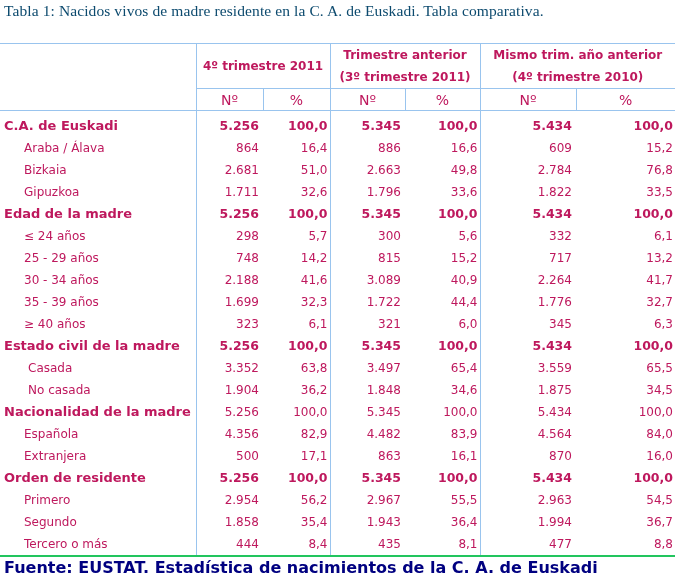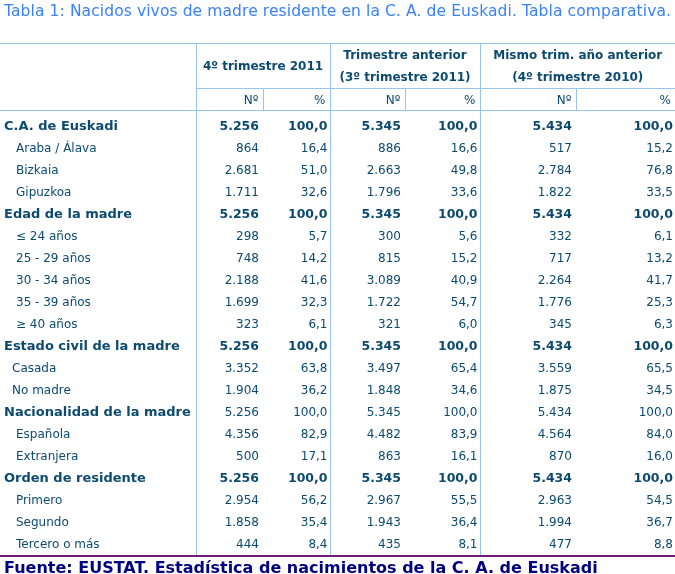--- a/index.html
+++ b/index.html
@@ -6,7 +6,7 @@
   body { width:675px; height:574px; overflow:hidden; position:relative;
          font-family:"DejaVu Sans", "Liberation Sans", sans-serif; color:#000080; }
   .title { position:absolute; left:4px; top:1px; width:668px; font-size:15.5px; line-height:20px;
-           color:#3b82f6; font-weight:normal; letter-spacing:0.1px; }
+           color:#0c4a6e; font-weight:normal; letter-spacing:0.1px;font-family:Liberation Serif, serif; }
   table.t { position:absolute; left:0; top:43px; width:675px; border-collapse:collapse;
             table-layout:fixed; font-size:12px; color:#0c4a6e; }
   table.t col.c0 { width:196px; }

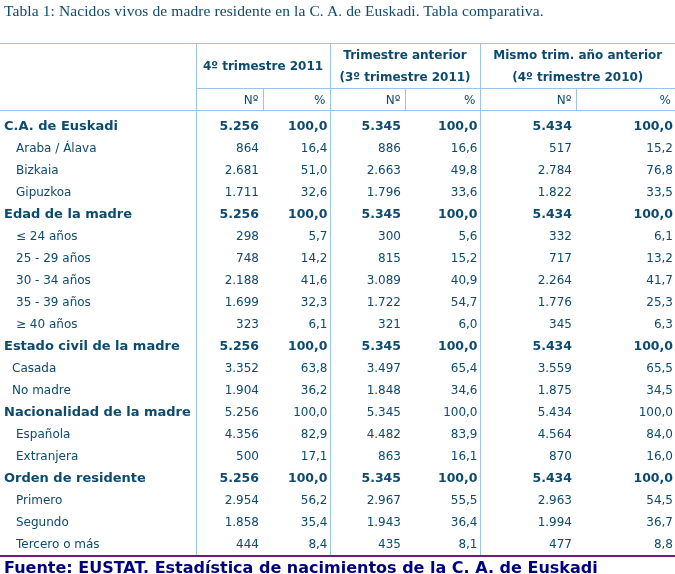--- a/index.html
+++ b/index.html
@@ -8,7 +8,7 @@
   .title { position:absolute; left:4px; top:1px; width:668px; font-size:15.5px; line-height:20px;
            color:#0c4a6e; font-weight:normal; letter-spacing:0.1px;font-family:Liberation Serif, serif; }
   table.t { position:absolute; left:0; top:43px; width:675px; border-collapse:collapse;
-            table-layout:fixed; font-size:12px; color:#0c4a6e; }
+            table-layout:fixed; font-size:12px; color:#be185d; }
   table.t col.c0 { width:196px; }
   table.t col.c1 { width:67px; }
   table.t col.c2 { width:67px; }

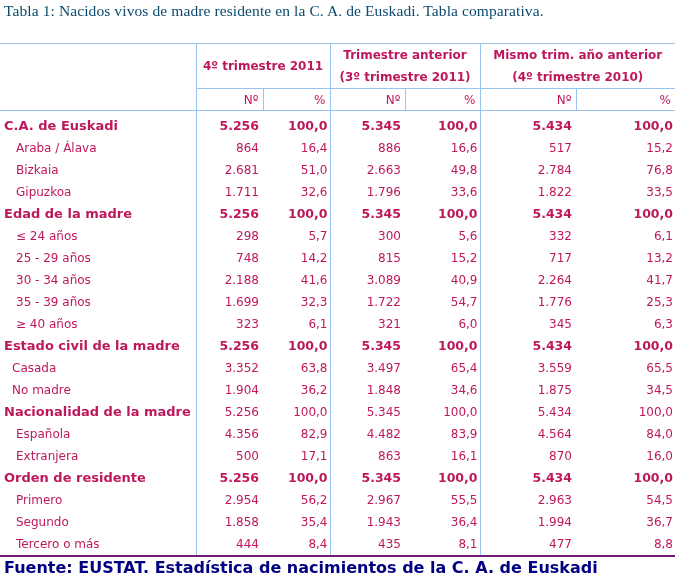--- a/index.html
+++ b/index.html
@@ -20,7 +20,7 @@
   thead tr.h1 th { height:43px; border-top:1px solid #99c4ee; text-align:center; font-weight:bold;
                    font-size:12px; line-height:22px; vertical-align:middle; }
   thead tr.h1 th.corner { border-bottom:1px solid #99c4ee; }
-  thead tr.h2 th { height:21px; font-weight:normal; text-align:right; font-size:12px;
+  thead tr.h2 th { height:21px; font-weight:normal; text-align:center; font-size:14px;
                    border-top:1px solid #99c4ee; border-bottom:1px solid #99c4ee; }
   .gl { border-left:1px solid #99c4ee; }
   .sl { border-left:1px solid #99c4ee; }

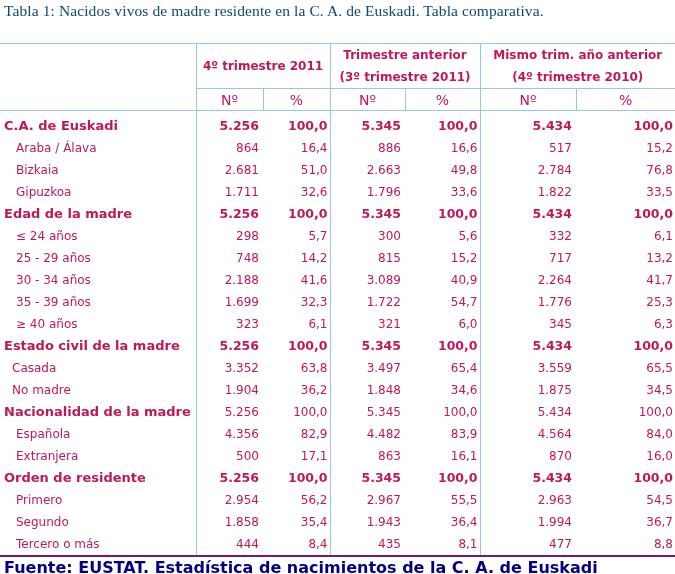--- a/index.html
+++ b/index.html
@@ -29,7 +29,7 @@
   tbody tr.sec td { font-weight:bold; font-size:12.5px; }
   tbody tr.sec td.lbl { padding-left:4px; font-size:13px; }
   tbody tr.sec.plain td.num { font-weight:normal; font-size:12px; }
-  tbody tr.sub td.lbl { padding-left:16px; }
+  tbody tr.sub td.lbl { padding-left:24px; }
   tbody tr.sub2 td.lbl { padding-left:12px; }
   tbody tr.last td { border-bottom:2px solid #701a75; }
   tbody tr.first td { padding-top:4px; }

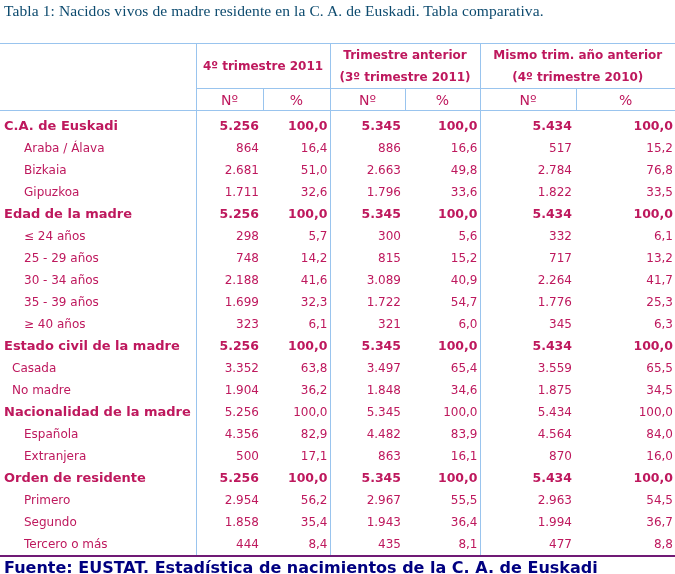--- a/index.html
+++ b/index.html
@@ -91,7 +91,7 @@
         <td class="num pct">16,4</td>
         <td class="num gl">886</td>
         <td class="num pct">16,6</td>
-        <td class="num gl">517</td>
+        <td class="num gl">609</td>
         <td class="num pct">15,2</td>
       </tr>
       <tr class="sub">

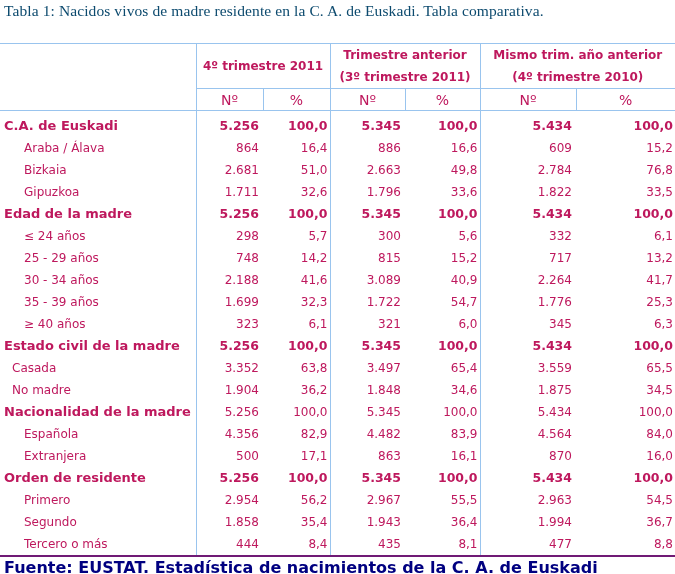--- a/index.html
+++ b/index.html
@@ -153,7 +153,7 @@
         <td class="num gl">1.699</td>
         <td class="num pct">32,3</td>
         <td class="num gl">1.722</td>
-        <td class="num pct">54,7</td>
+        <td class="num pct">44,4</td>
         <td class="num gl">1.776</td>
         <td class="num pct">25,3</td>
       </tr>

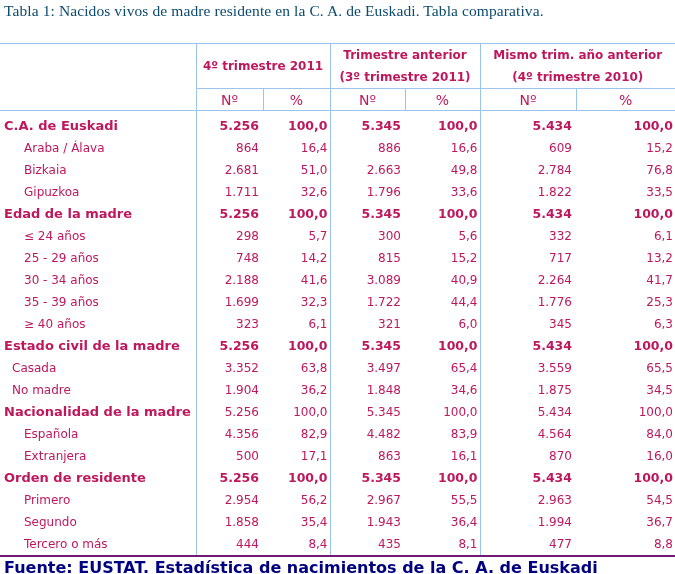--- a/index.html
+++ b/index.html
@@ -155,7 +155,7 @@
         <td class="num gl">1.722</td>
         <td class="num pct">44,4</td>
         <td class="num gl">1.776</td>
-        <td class="num pct">25,3</td>
+        <td class="num pct">32,7</td>
       </tr>
       <tr class="sub">
         <td class="lbl">≥ 40 años</td>

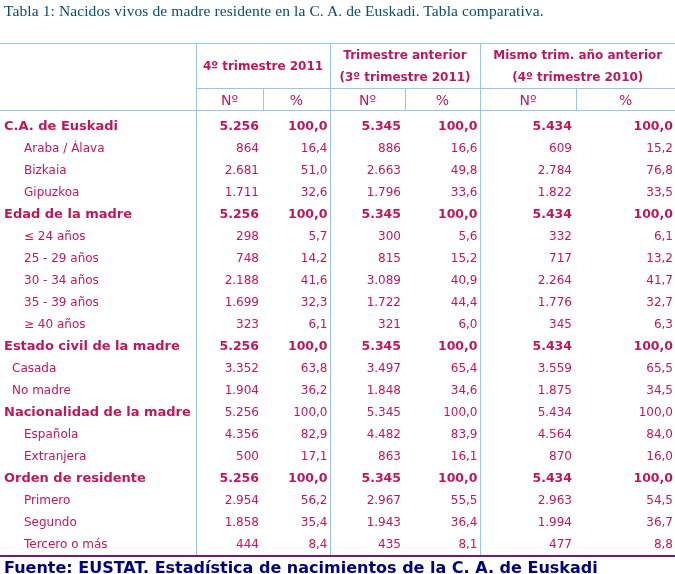--- a/index.html
+++ b/index.html
@@ -30,7 +30,7 @@
   tbody tr.sec td.lbl { padding-left:4px; font-size:13px; }
   tbody tr.sec.plain td.num { font-weight:normal; font-size:12px; }
   tbody tr.sub td.lbl { padding-left:24px; }
-  tbody tr.sub2 td.lbl { padding-left:12px; }
+  tbody tr.sub2 td.lbl { padding-left:28px; }
   tbody tr.last td { border-bottom:2px solid #701a75; }
   tbody tr.first td { padding-top:4px; }
   .num.pct { padding-right:2px; }

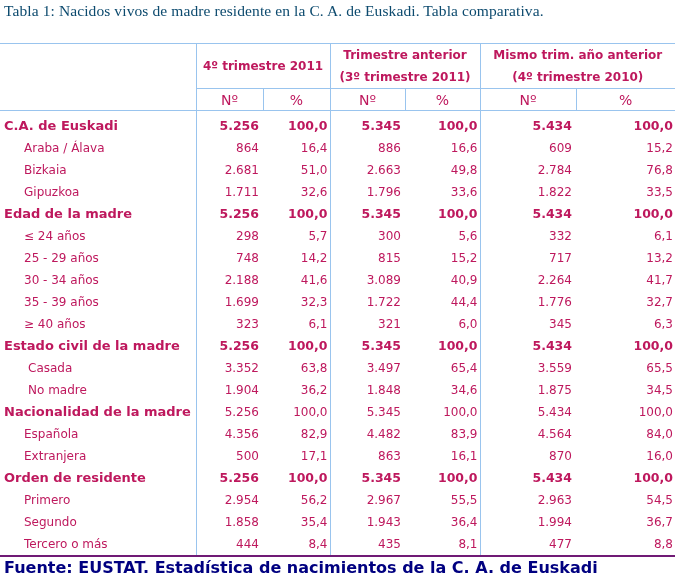--- a/index.html
+++ b/index.html
@@ -185,7 +185,7 @@
         <td class="num pct">65,5</td>
       </tr>
       <tr class="sub2">
-        <td class="lbl">No madre</td>
+        <td class="lbl">No casada</td>
         <td class="num gl">1.904</td>
         <td class="num pct">36,2</td>
         <td class="num gl">1.848</td>

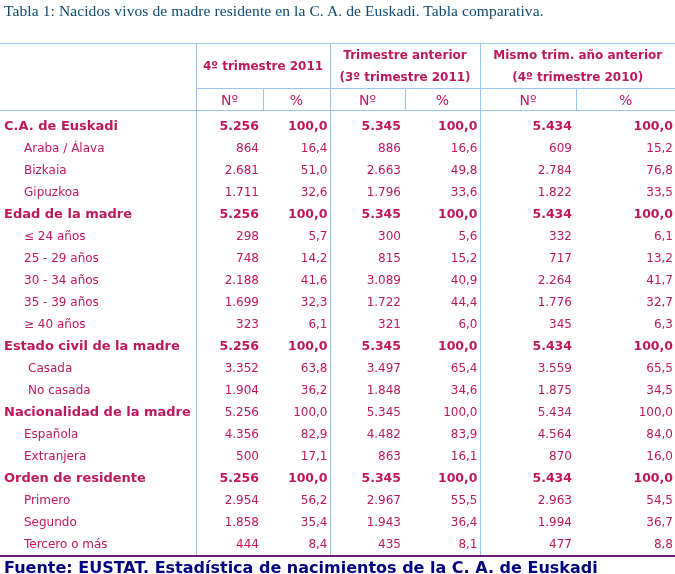--- a/index.html
+++ b/index.html
@@ -31,7 +31,7 @@
   tbody tr.sec.plain td.num { font-weight:normal; font-size:12px; }
   tbody tr.sub td.lbl { padding-left:24px; }
   tbody tr.sub2 td.lbl { padding-left:28px; }
-  tbody tr.last td { border-bottom:2px solid #701a75; }
+  tbody tr.last td { border-bottom:2px solid #22c55e; }
   tbody tr.first td { padding-top:4px; }
   .num.pct { padding-right:2px; }
   .source { position:absolute; left:4px; top:558px; font-size:16px; font-weight:bold; color:#000080; }

